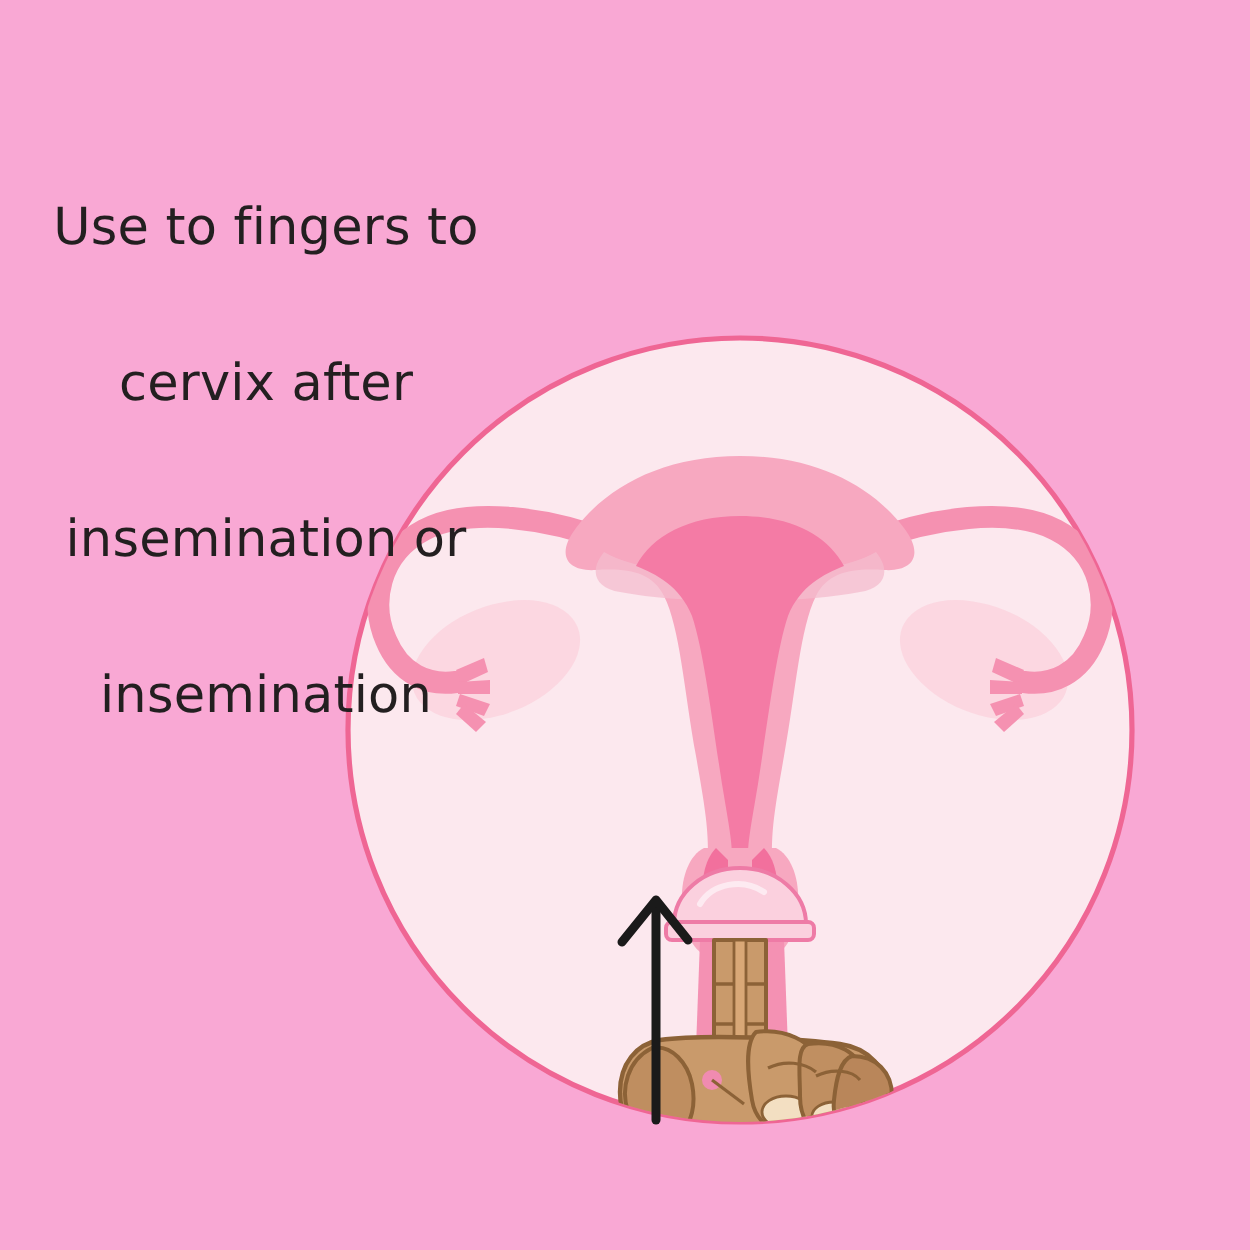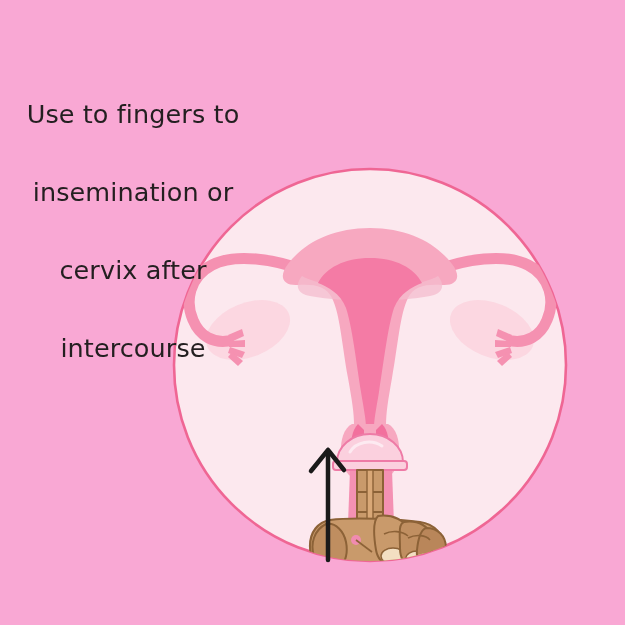--- a/index.html
+++ b/index.html
@@ -204,8 +204,8 @@
 
   <div id="caption">
     <span class="cap-line">Use to fingers to</span>
+    <span class="cap-line">cervix after</span>
     <span class="cap-line">insemination or</span>
-    <span class="cap-line">cervix after</span>
     <span class="cap-line">intercourse</span>
   </div>
 

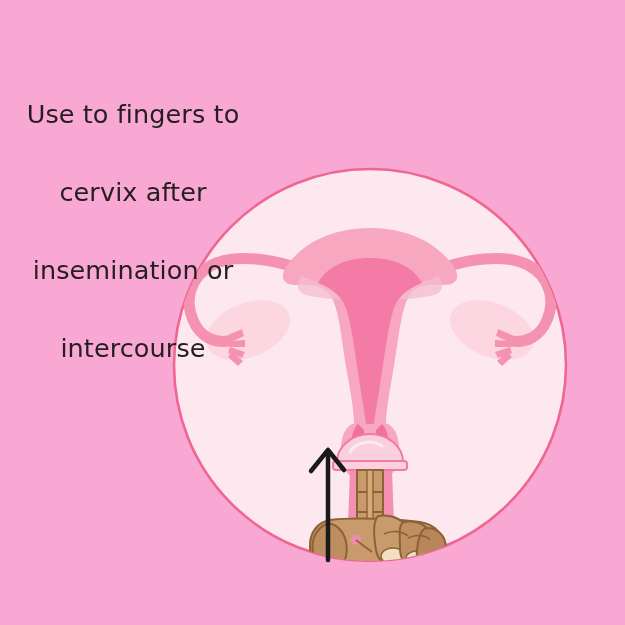--- a/index.html
+++ b/index.html
@@ -206,7 +206,7 @@
     <span class="cap-line">Use to fingers to</span>
     <span class="cap-line">cervix after</span>
     <span class="cap-line">insemination or</span>
-    <span class="cap-line">intercourse</span>
+    <span class="cap-line">insemination</span>
   </div>
 
 </div>

